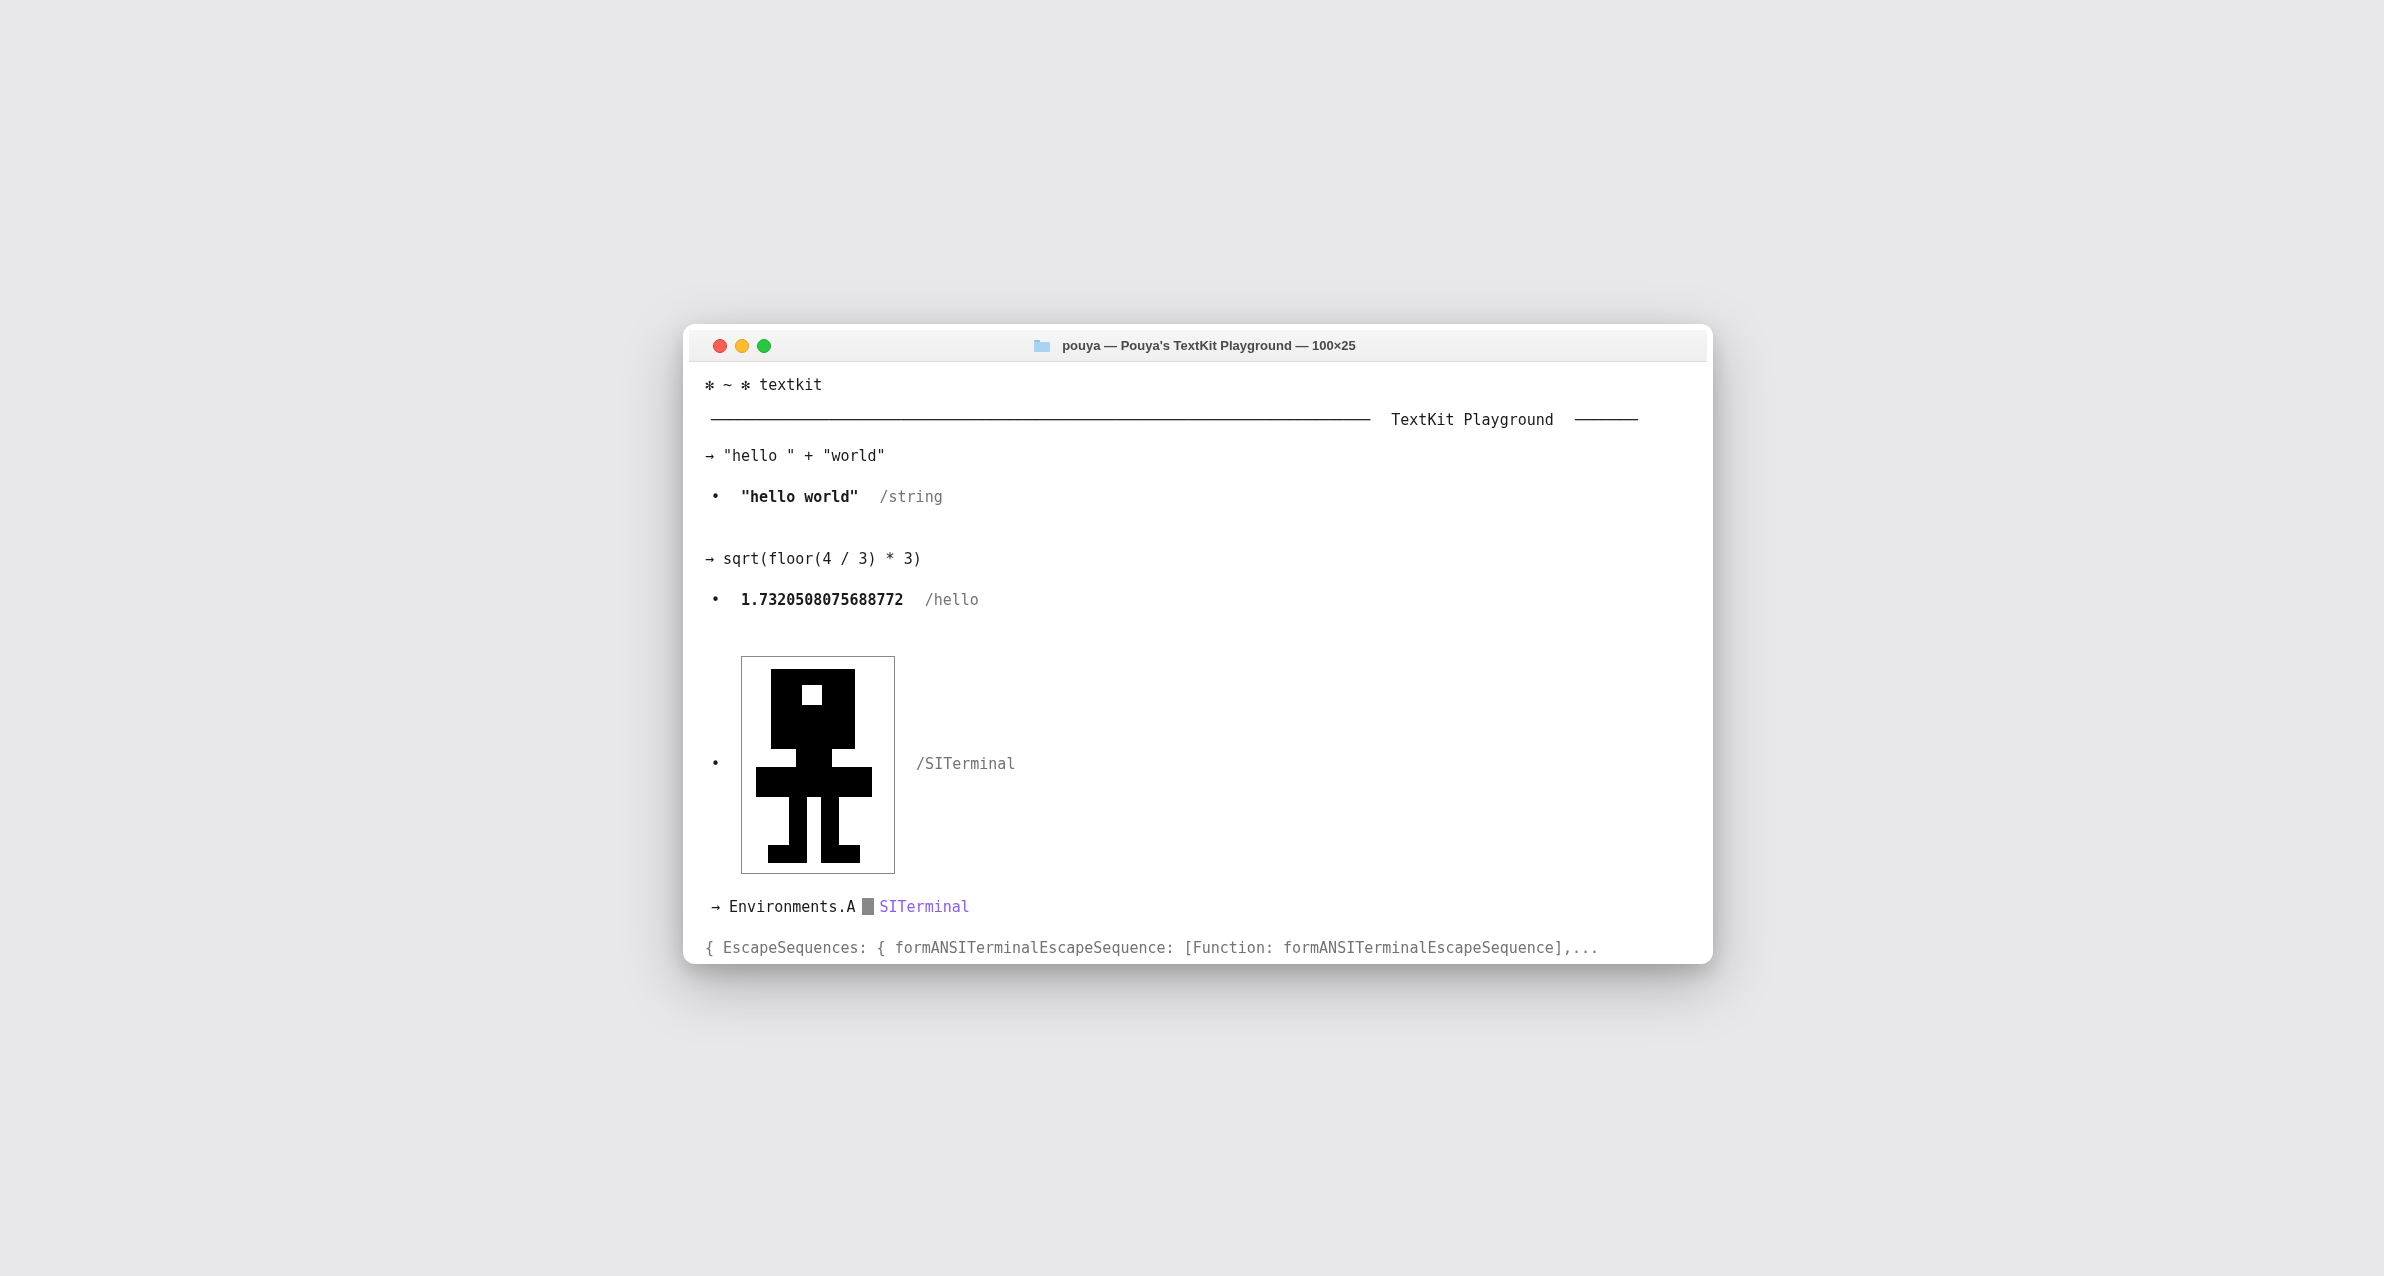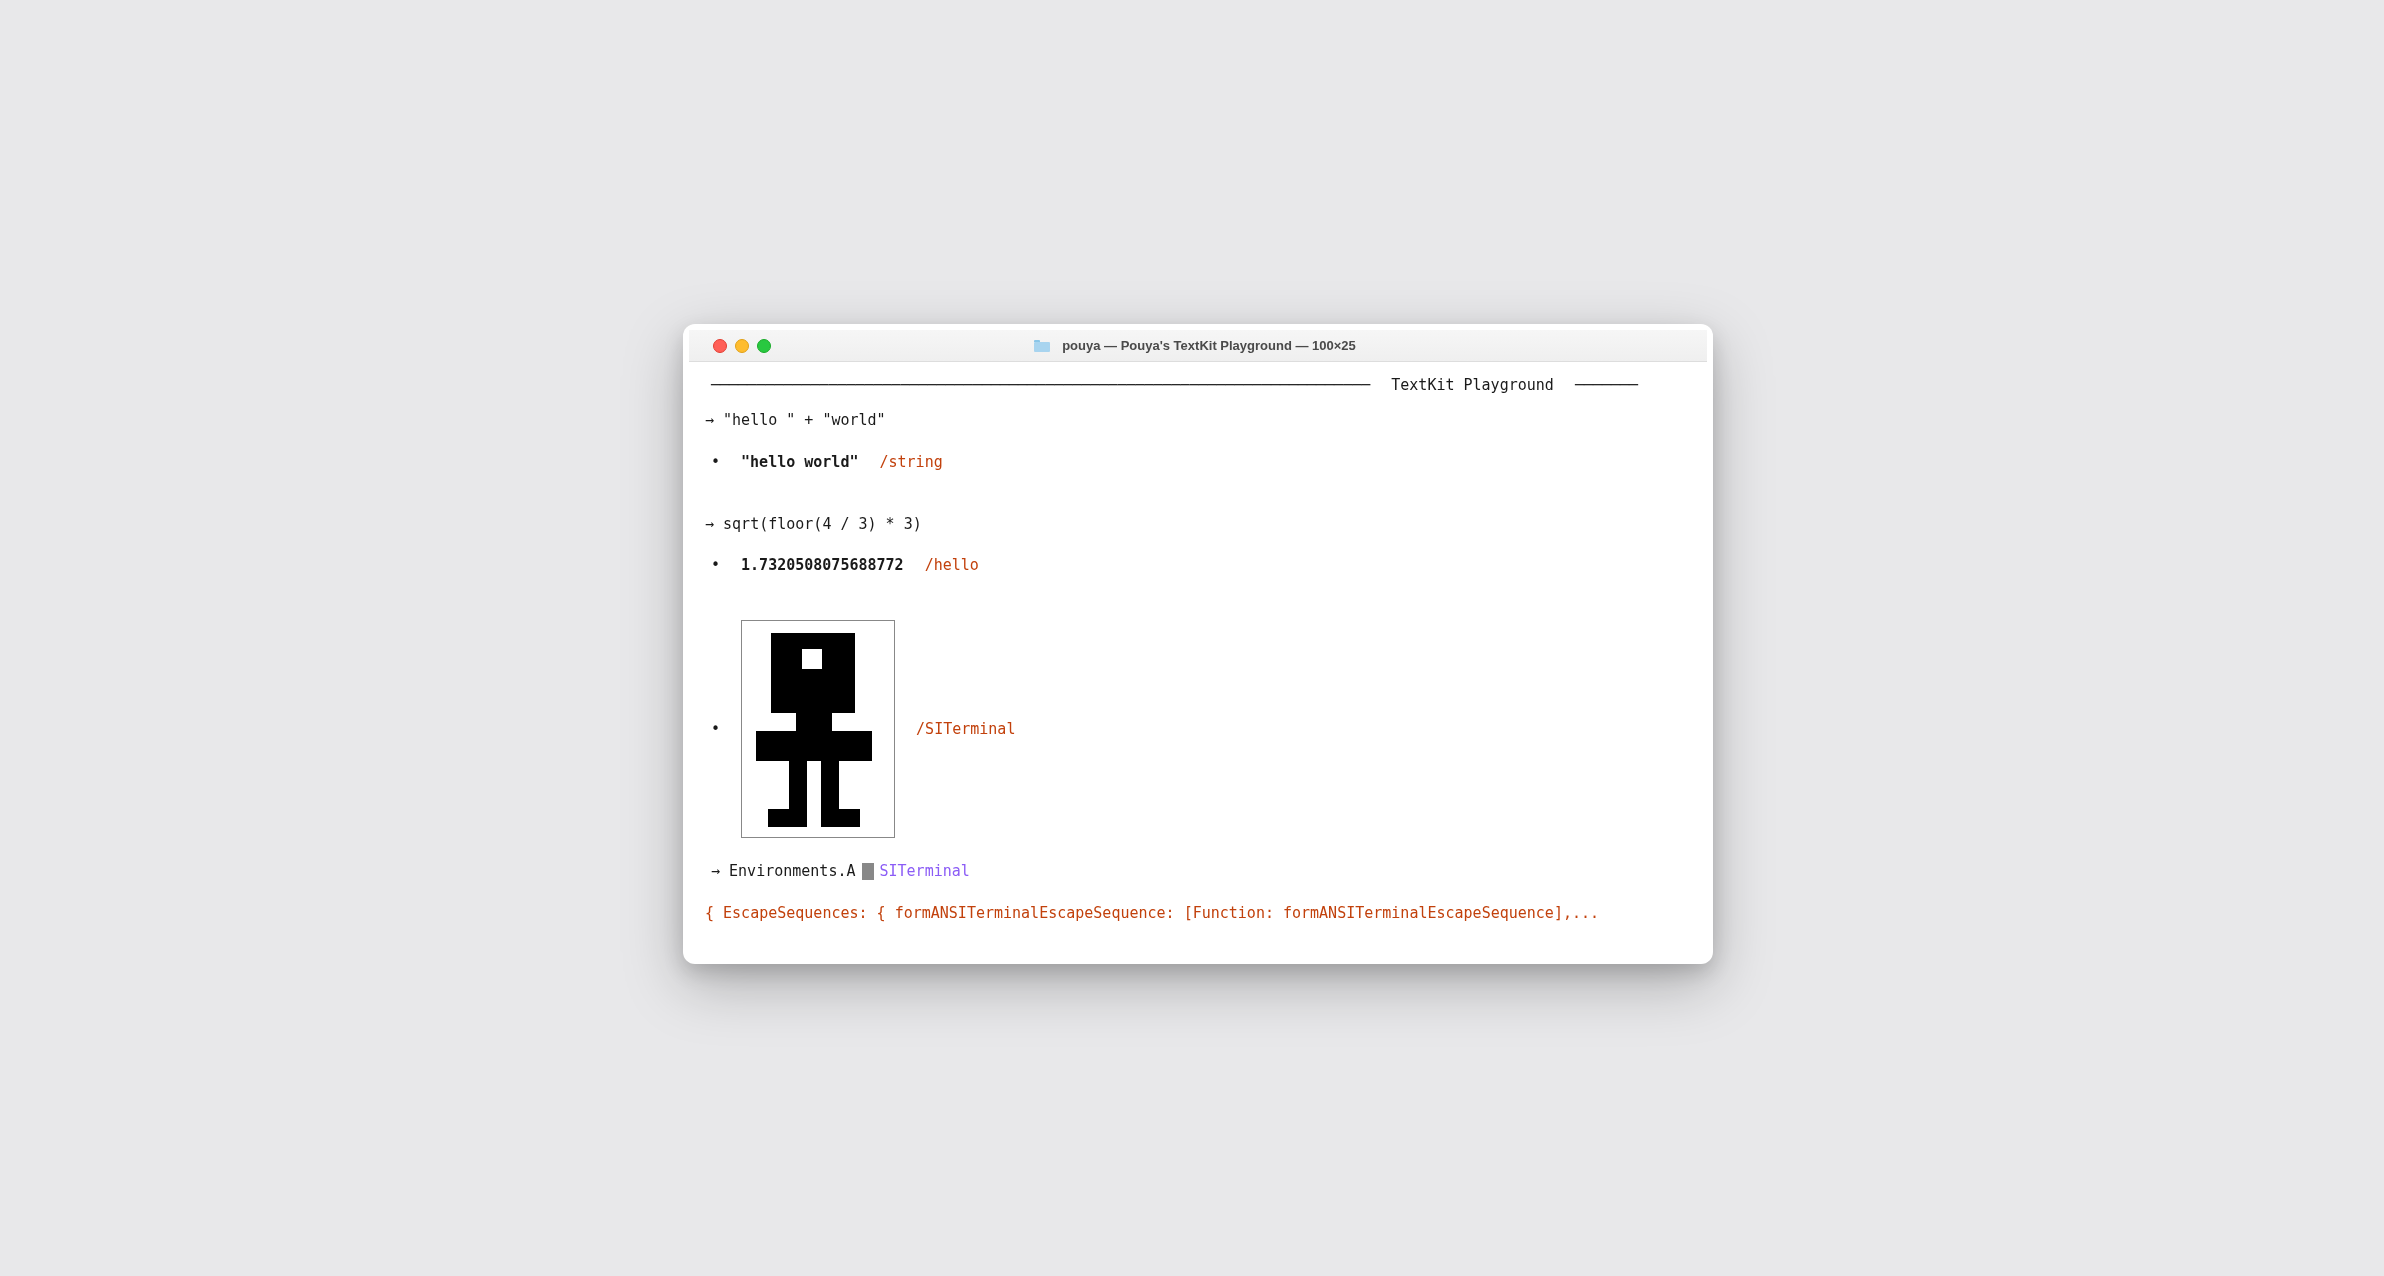--- a/index.html
+++ b/index.html
@@ -158,6 +158,7 @@
   </div>
 
   <div class="terminal">
+    <div class="line">✻ ~ ✻ textkit</div>
     <div class="hrline"><span id="banner-left">─────────────────────────────────────────────────────────────────────────</span> <span class="italic">TextKit Playground</span> <span id="banner-right">───────</span></div>
 
     <div class="line">→ "hello " + "world"</div>

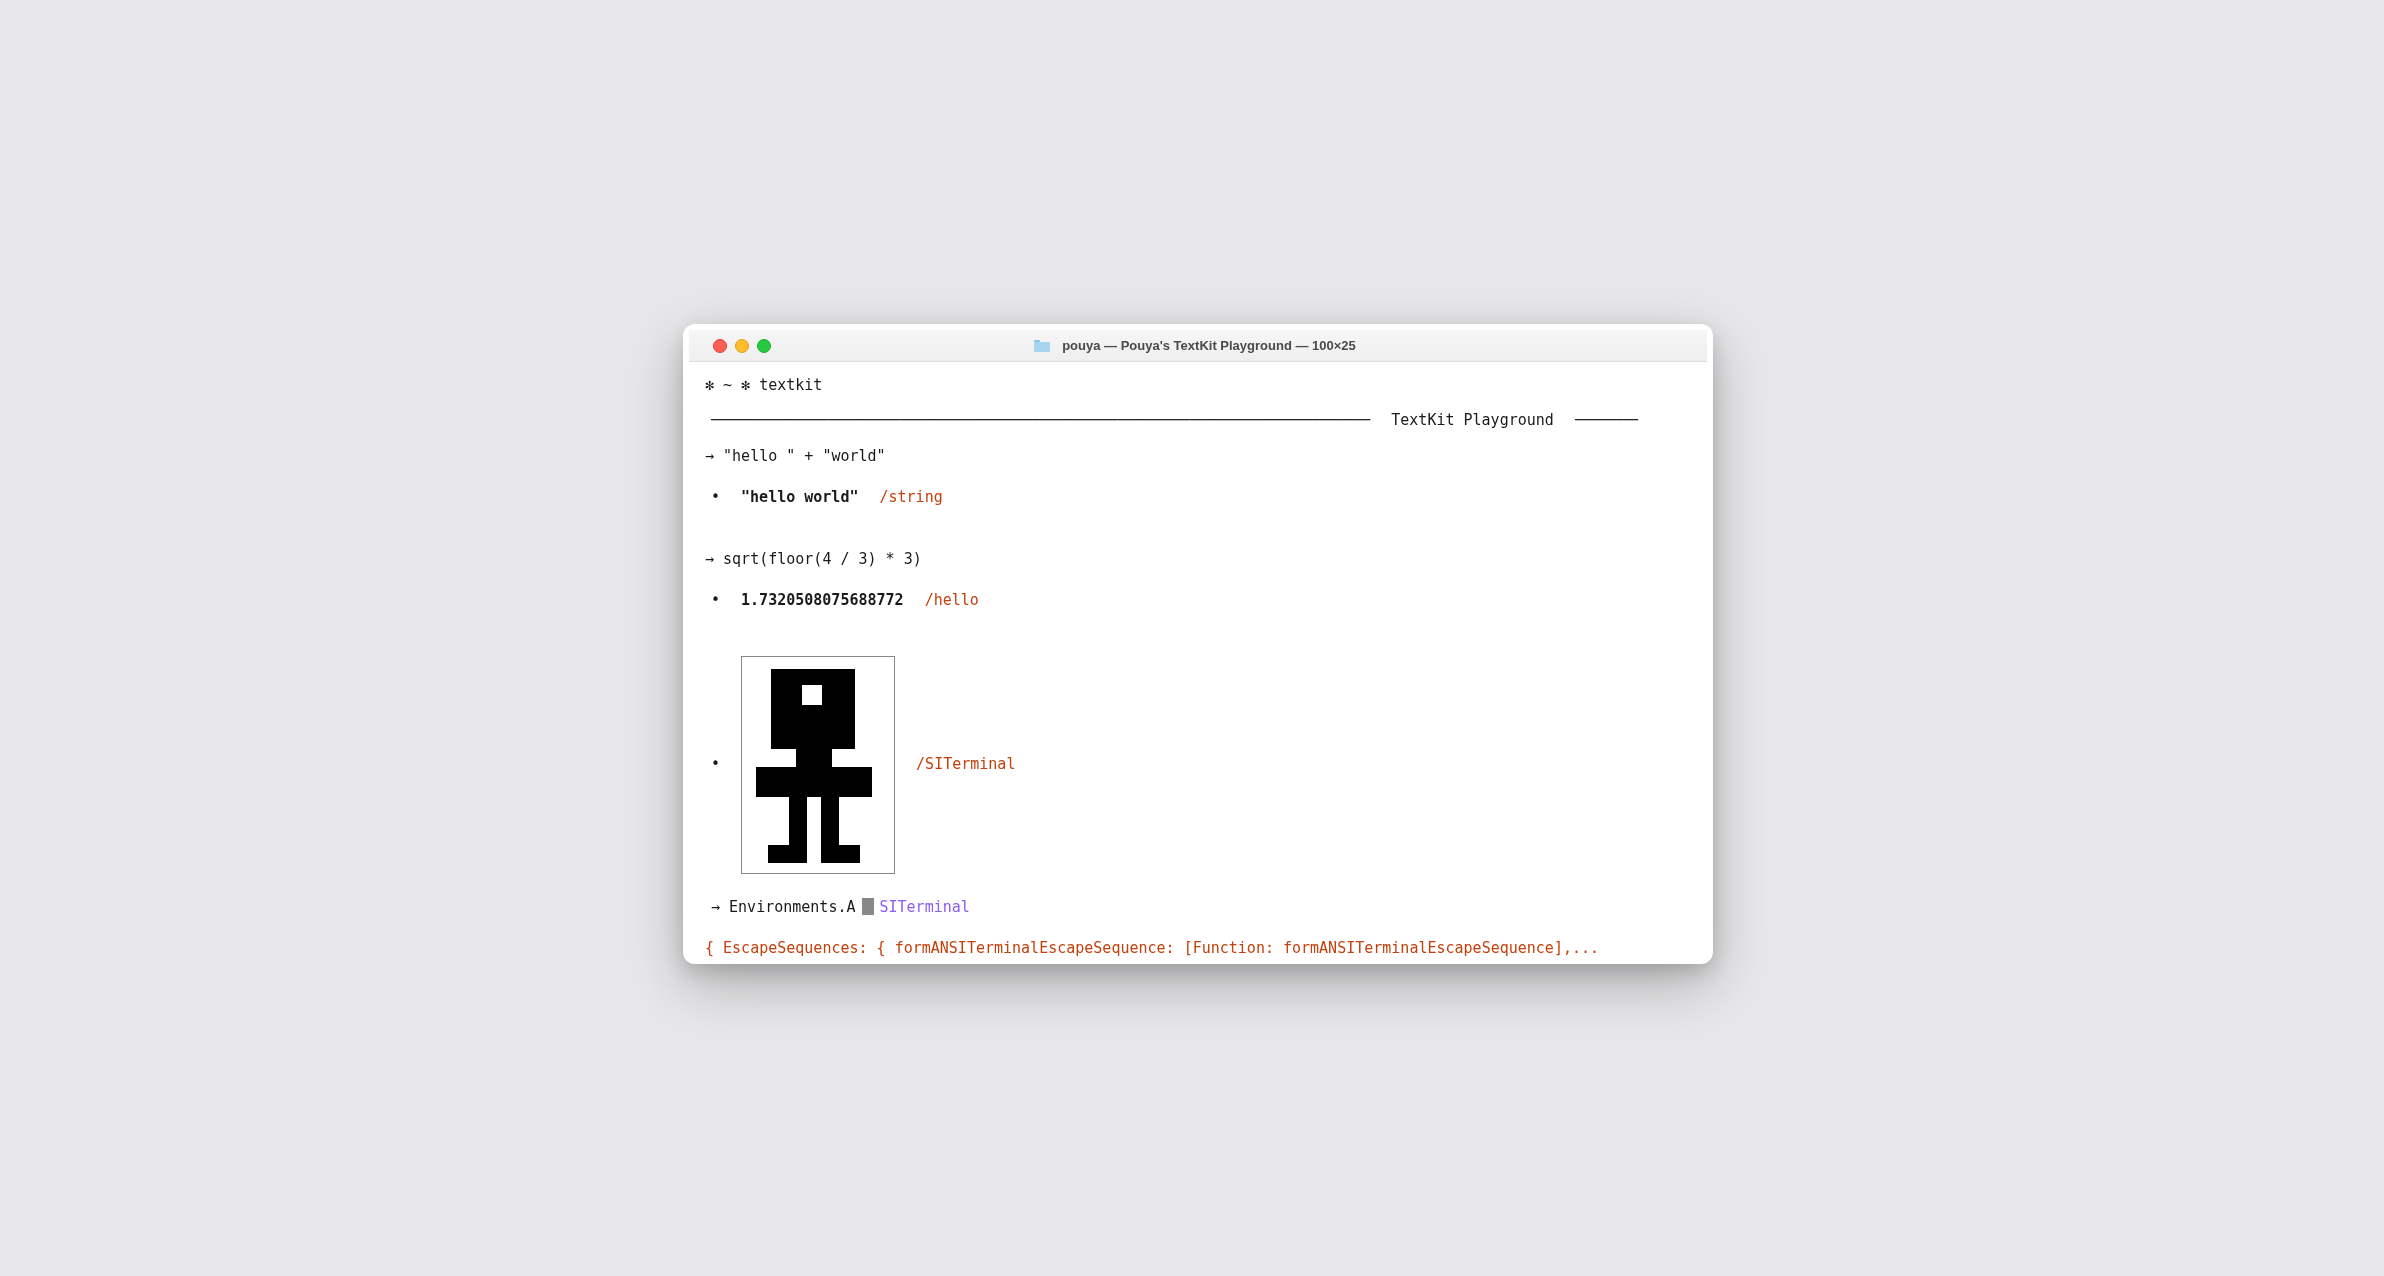--- a/index.html
+++ b/index.html
@@ -100,7 +100,7 @@
     }
     .italic { }
     .bold { font-weight: 700; }
-    .light { color: #c2410c; }
+    .light { color: #737373; }
     .row { display: flex; align-items: center; gap: 0; white-space: pre; }
     .cursor {
       display: inline-block;

